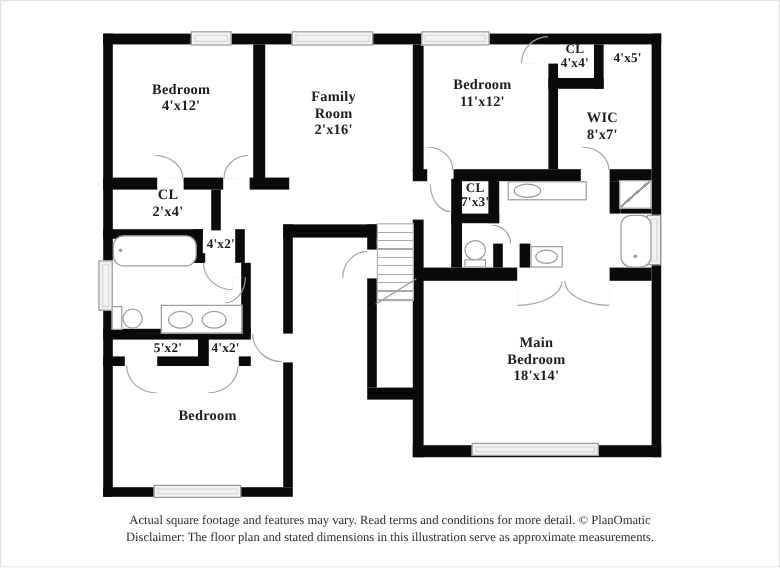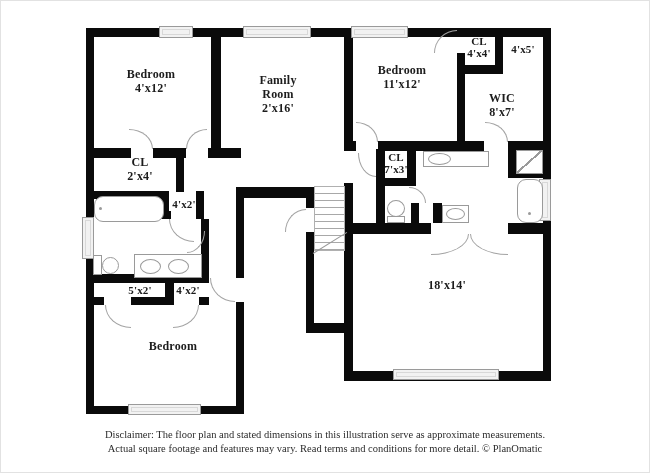--- a/index.html
+++ b/index.html
@@ -174,6 +174,7 @@
     <span>Bedroom</span>
   </div>
   <div class="lbl" style="left:413px;top:277px;width:66px">
+    <span>Main Bedroom</span>
     <span>18'x14'</span>
   </div>
 

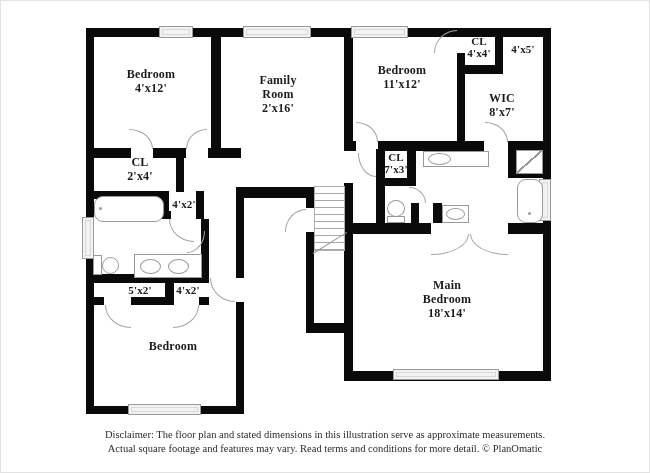--- a/index.html
+++ b/index.html
@@ -179,8 +179,8 @@
   </div>
 
   <div class="disclaimer">
+    <div>Actual square footage and features may vary. Read terms and conditions for more detail. © PlanOmatic</div>
     <div>Disclaimer: The floor plan and stated dimensions in this illustration serve as approximate measurements.</div>
-    <div>Actual square footage and features may vary. Read terms and conditions for more detail. © PlanOmatic</div>
   </div>
 
 </div>

